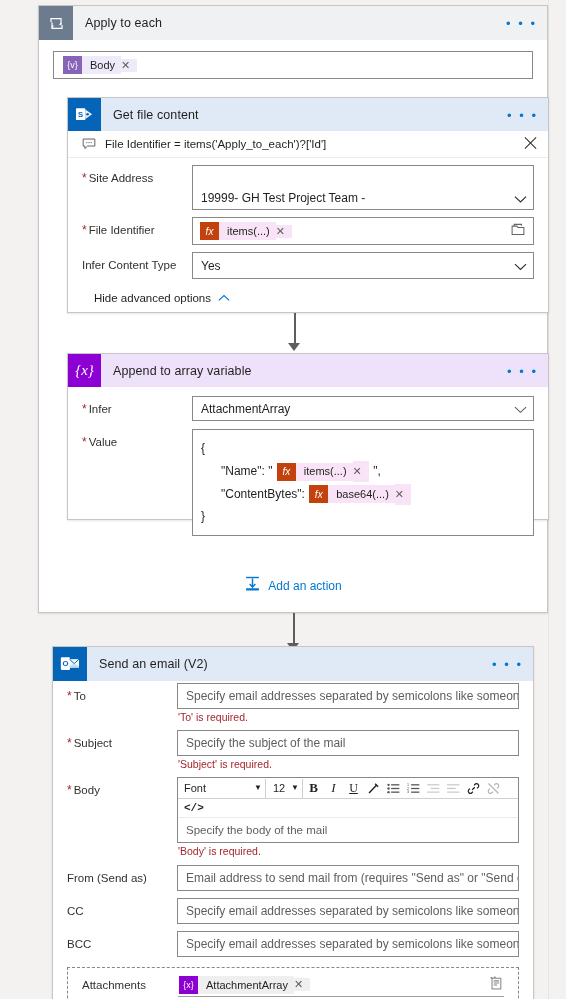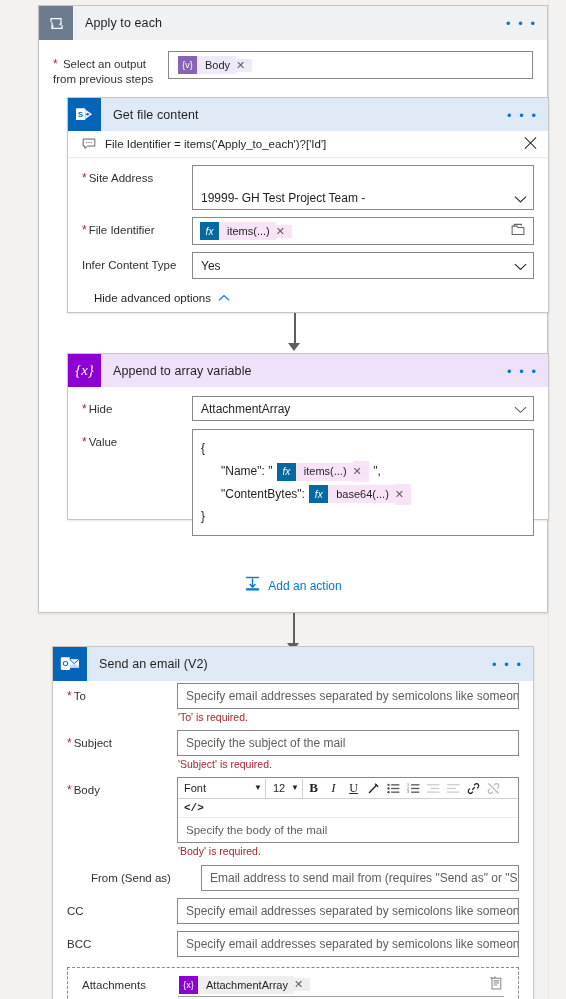--- a/index.html
+++ b/index.html
@@ -284,10 +284,6 @@
     </div>
 
     <div class="row" style="padding-top:11px;">
-      <div class="lbl req" style="width:115px; flex:0 0 115px;">
-        <span>Select an output</span><br>
-        <span>from previous steps</span>
-      </div>
       <div class="fld">
         <div class="input" style="min-height:27px;">
           <span class="token tk-out">

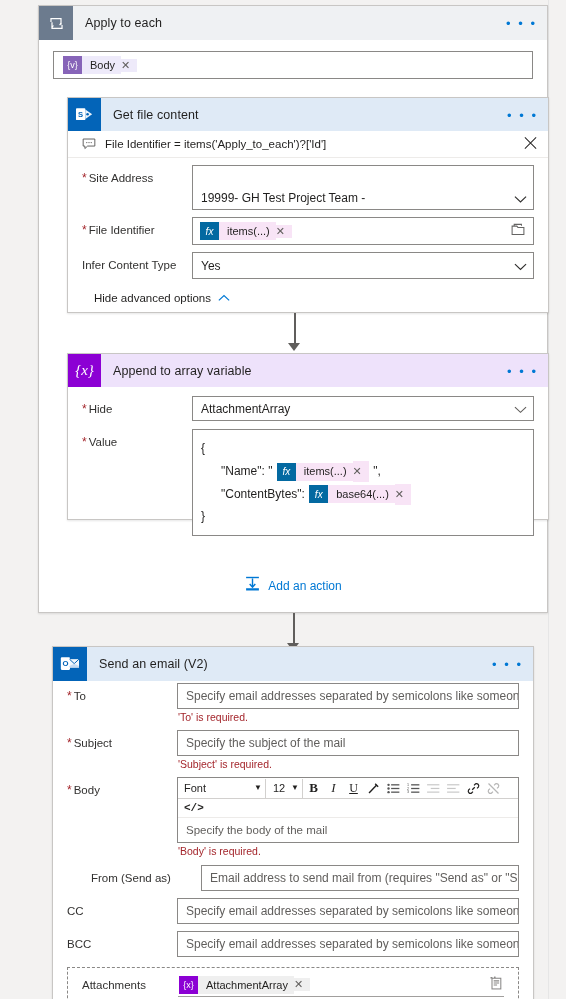--- a/index.html
+++ b/index.html
@@ -143,7 +143,7 @@
   }
   .tk-out .tico { background: #8764b8; font-style: normal; font-size: 9px; }
   .tk-out .tlbl, .tk-out .tx { background: #eeeafa; }
-  .tk-fx .tico  { background: #0369a1; }
+  .tk-fx .tico  { background: #c2410c; }
   .tk-fx .tlbl, .tk-fx .tx  { background: #f8e4f6; }
   .tk-var .tico { background: #8c00d4; font-style: normal; font-size: 9px; }
   .tk-var .tlbl, .tk-var .tx { background: #efefef; }

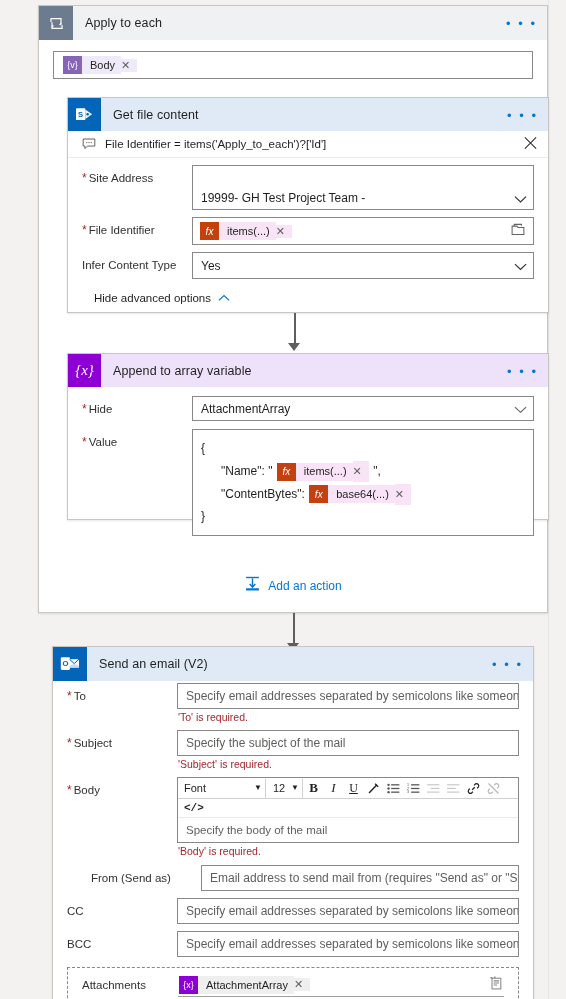--- a/index.html
+++ b/index.html
@@ -399,7 +399,7 @@
       </div>
 
       <div class="row" style="padding-top:9px;">
-        <div class="lbl req">Hide</div>
+        <div class="lbl req">Infer</div>
         <div class="fld">
           <div class="input" style="min-height:25px;">
             <span>AttachmentArray</span>

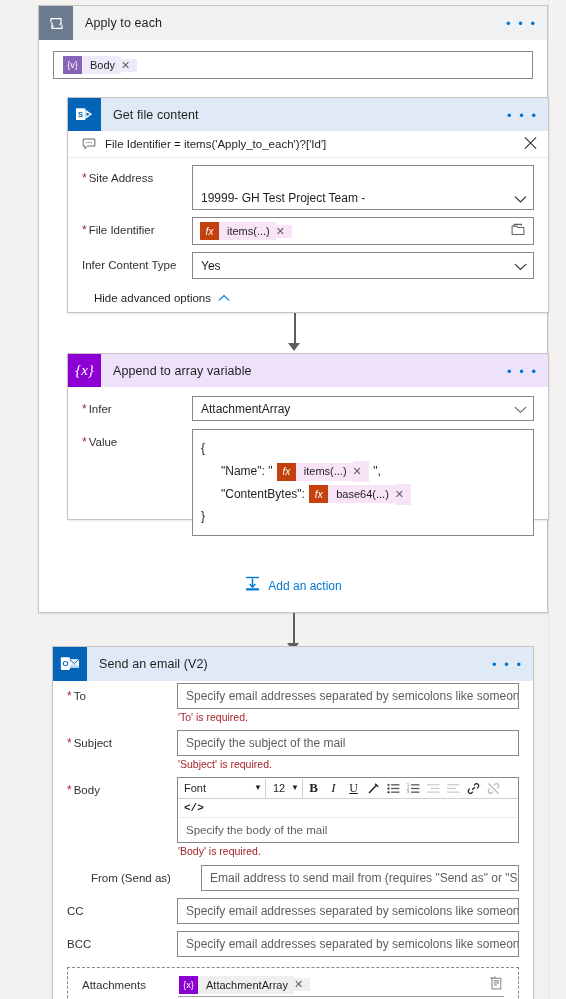--- a/index.html
+++ b/index.html
@@ -570,7 +570,7 @@
       </div>
     </div>
 
-    <div class="row" style="padding-top:3px;margin-left:24px;">
+    <div class="row" style="padding-top:3px;">
       <div class="lbl">From (Send as)</div>
       <div class="fld">
         <div class="input ph" style="min-height:26px;">Email address to send mail from (requires "Send as" or "Send on behalf of" permissions)</div>

